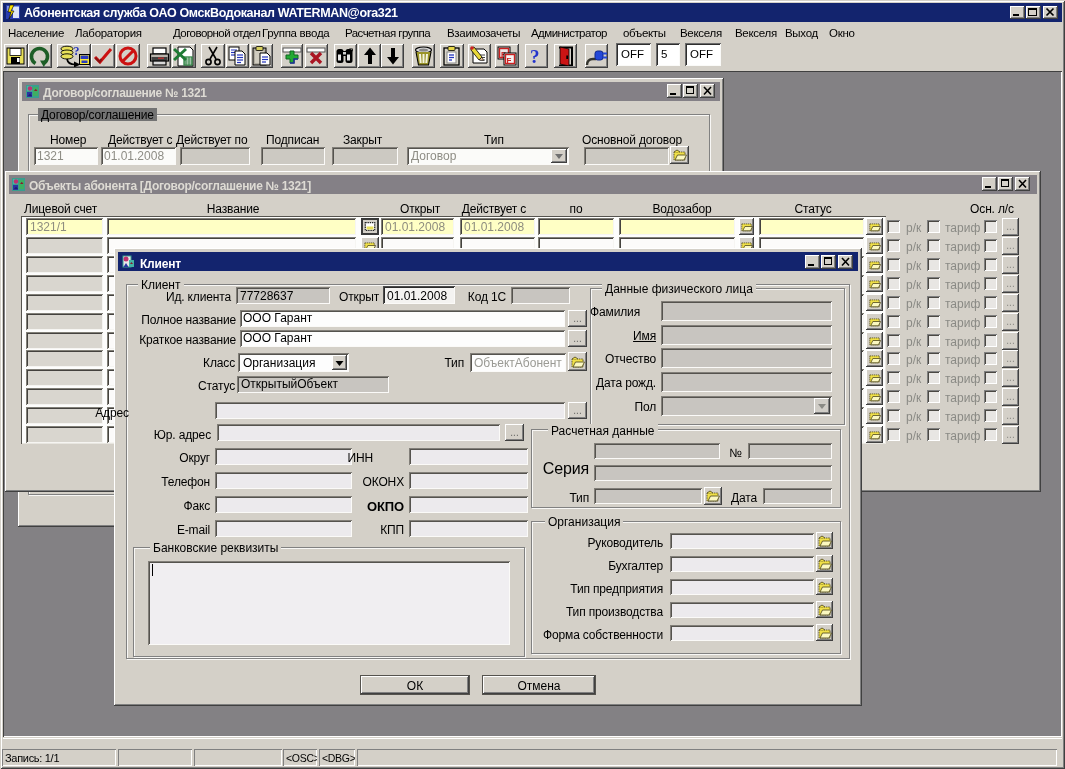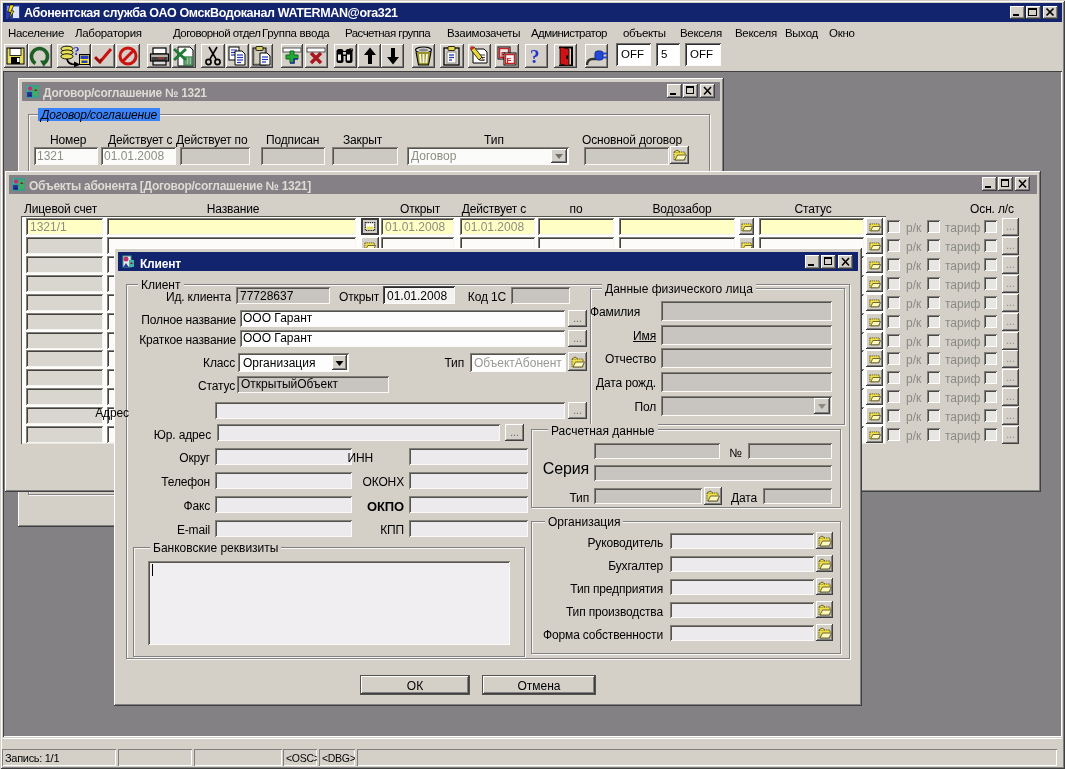--- a/index.html
+++ b/index.html
@@ -262,7 +262,7 @@
     </svg>
   </div>
 <div class="abs gb" style="left:28px;top:114px;width:682px;height:381px;"></div>
-<div class="abs" style="left:38px;top:108px;height:13px;background:#3b82f6;padding:0 3px;font-size:12px;letter-spacing:-0.15px;font-style:italic;">Договор/соглашение</div>
+<div class="abs" style="left:38px;top:108px;height:13px;background:#737373;padding:0 3px;font-size:12px;letter-spacing:-0.15px;">Договор/соглашение</div>
 <div class="abs" style="left:50px;top:133px;font-size:12px;letter-spacing:-0.15px;">Номер</div>
 <div class="abs" style="left:108px;top:133px;font-size:12px;letter-spacing:-0.15px;">Действует с</div>
 <div class="abs" style="left:176px;top:133px;font-size:12px;letter-spacing:-0.15px;">Действует по</div>

